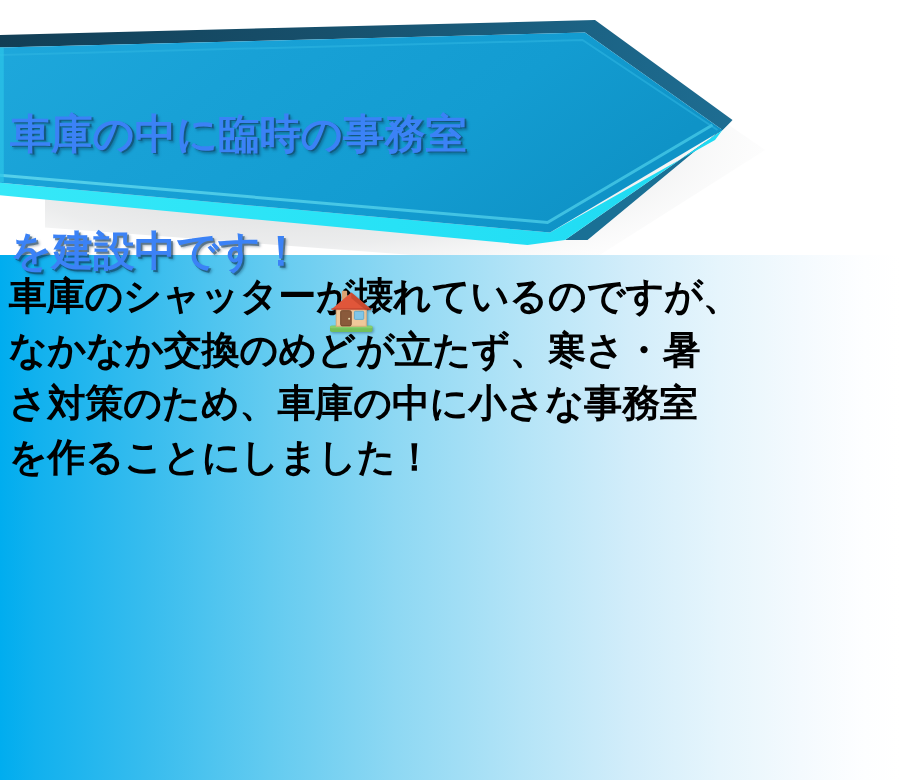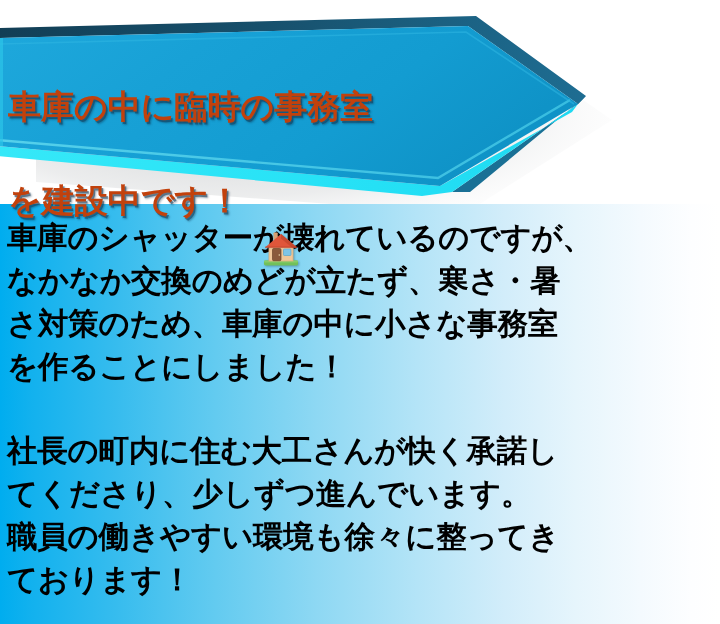--- a/index.html
+++ b/index.html
@@ -38,7 +38,7 @@
     top: 36px;
     width: 420px;
     z-index: 5;
-    color: #c2410c;
+    color: #3b82f6;
     font-weight: bold;
     font-size: 33px;
     line-height: 47px;

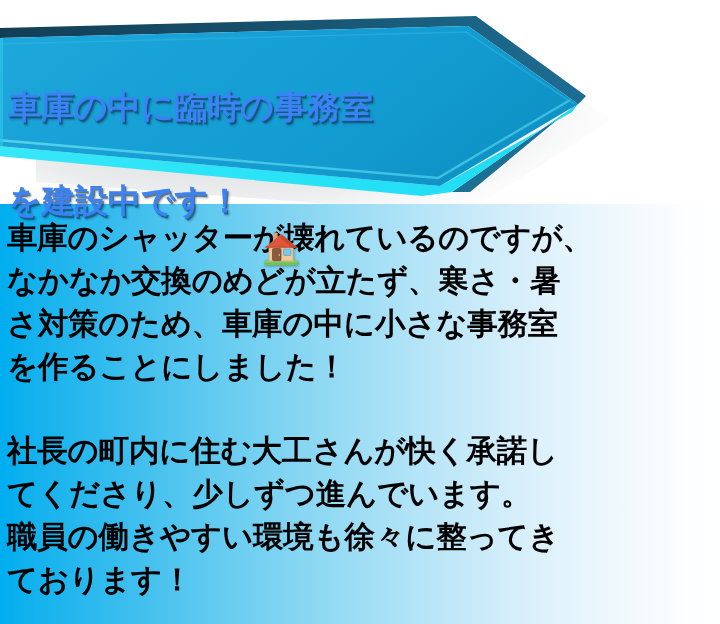--- a/index.html
+++ b/index.html
@@ -196,10 +196,6 @@
 さ対策のため、車庫の中に小さな事務室
 を作ることにしました！</p>
     <div class="para-gap"></div>
-    <p class="para">社長の町内に住む大工さんが快く承諾し
-てくださり、少しずつ進んでいます。
-職員の働きやすい環境も徐々に整ってき
-ております！</p>
   </div>
 </div>
 

